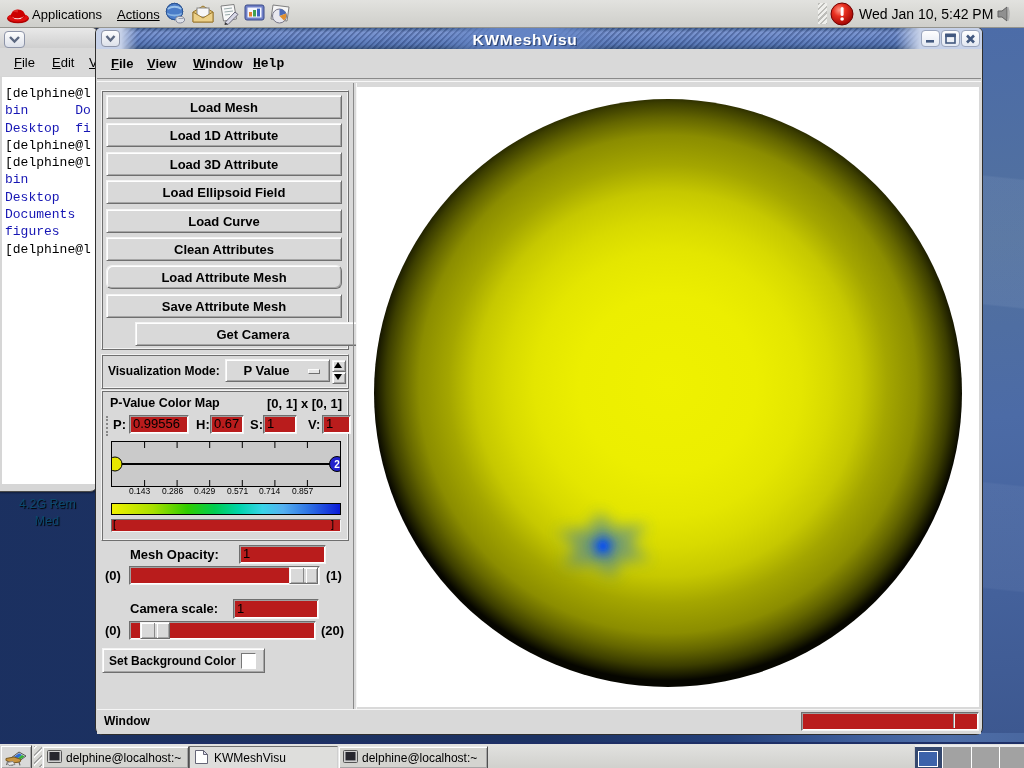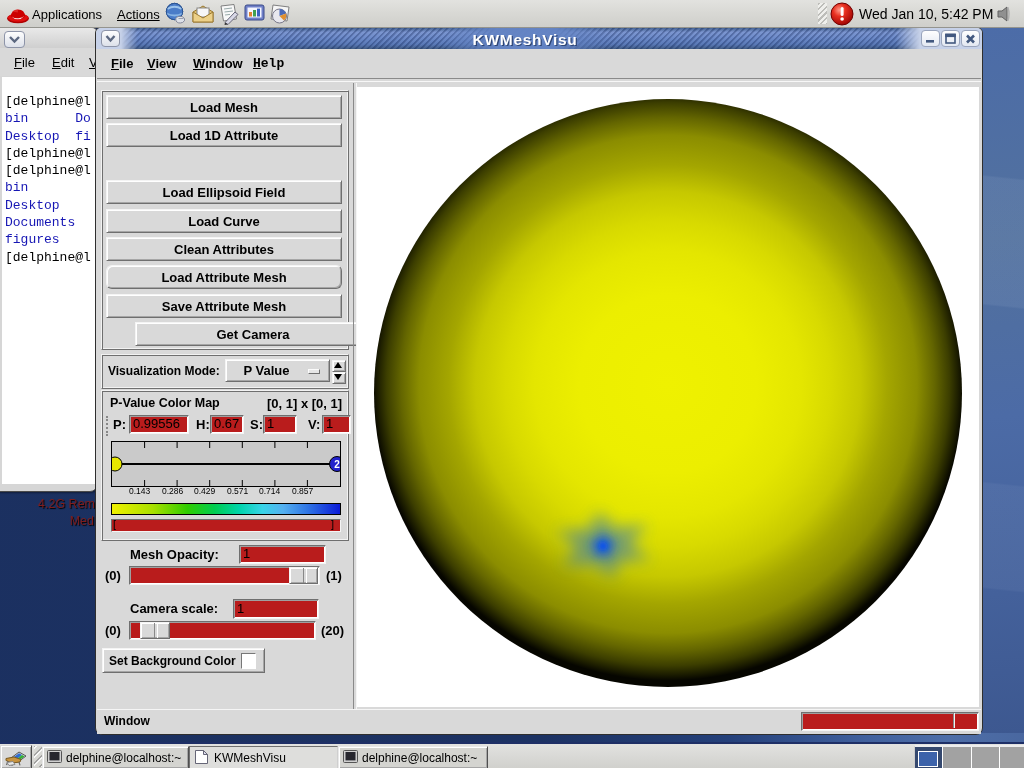--- a/index.html
+++ b/index.html
@@ -40,7 +40,7 @@
   <div class="abs" style="left:96px;top:27px;font-size:13px;"><span style="text-decoration:underline">V</span>iew</div>
 
   <div class="abs" style="left:9px;top:49px;width:94px;height:407px;background:#fff;overflow:hidden;">
-    <pre style="margin:16px 0 0 3px;font-family:'Liberation Mono',monospace;font-size:13px;line-height:17.3px;color:#000;">[delphine@l
+    <pre style="margin:8px 0 0 3px;font-family:'Liberation Mono',monospace;font-size:13px;line-height:17.3px;color:#000;">[delphine@l
 <span style="color:#1616b4">bin      Do</span>
 <span style="color:#1616b4">Desktop  fi</span>
 [delphine@l

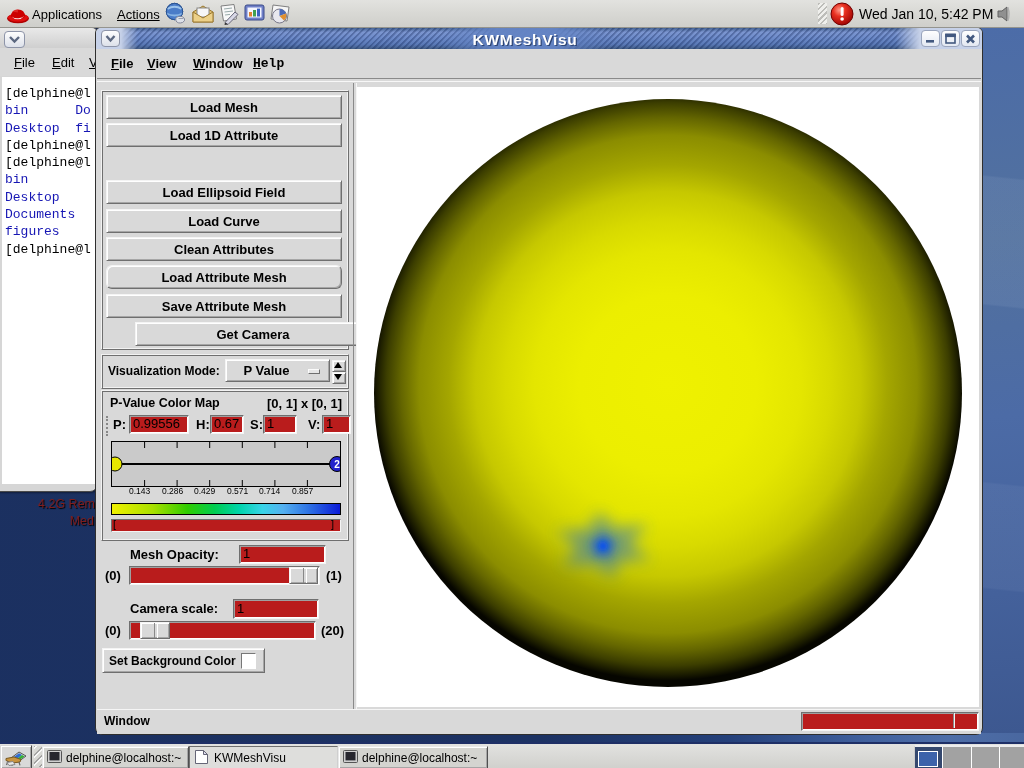--- a/index.html
+++ b/index.html
@@ -98,6 +98,7 @@
   <div class="abs ridge" style="left:5px;top:62px;width:246px;height:258px;"></div>
   <div class="abs tkbtn" style="left:10px;top:67px;width:234px;height:22px;">Load Mesh</div>
   <div class="abs tkbtn" style="left:10px;top:95px;width:234px;height:22px;">Load 1D Attribute</div>
+  <div class="abs tkbtn" style="left:10px;top:124px;width:234px;height:22px;">Load 3D Attribute</div>
   <div class="abs tkbtn" style="left:10px;top:152px;width:234px;height:22px;">Load Ellipsoid Field</div>
   <div class="abs tkbtn" style="left:10px;top:181px;width:234px;height:22px;">Load Curve</div>
   <div class="abs tkbtn" style="left:10px;top:209px;width:234px;height:22px;">Clean Attributes</div>

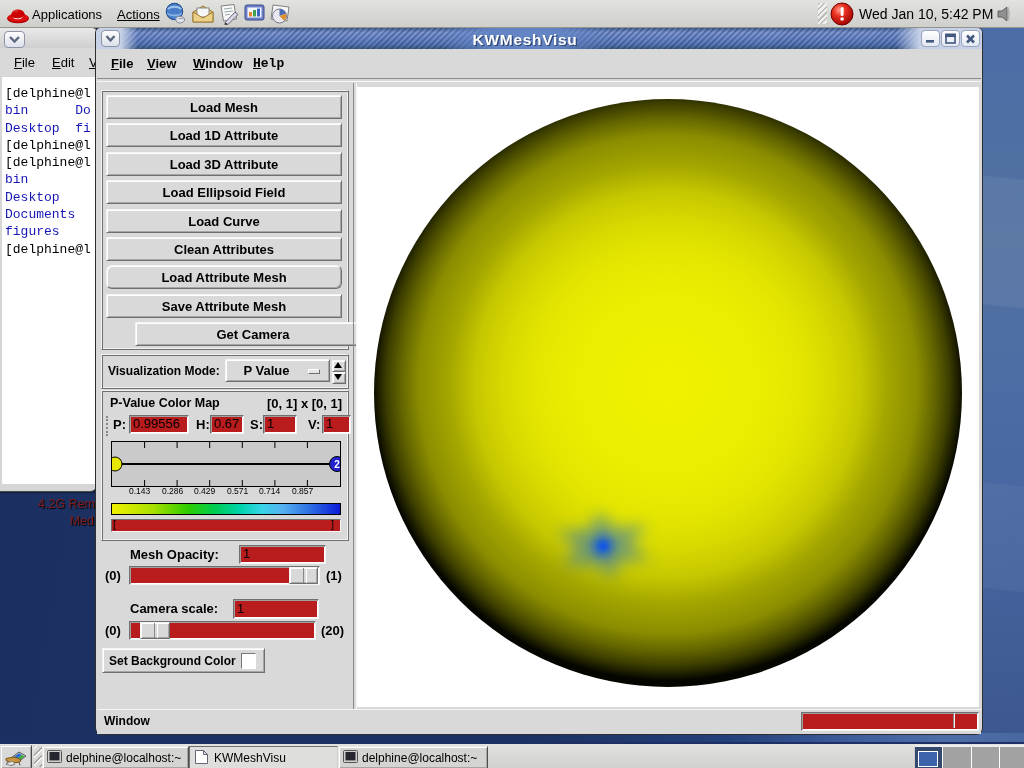--- a/index.html
+++ b/index.html
@@ -20,7 +20,7 @@
  linear-gradient(186deg, rgba(228,236,252,0) 0 150px, rgba(228,236,252,.07) 152px 278px, rgba(228,236,252,0) 280px 455px, rgba(228,236,252,.05) 457px 560px, rgba(228,236,252,0) 562px),
  linear-gradient(175deg,#4c6ca8 0%,#52719e 30%,#4c6ba6 55%,#44619b 80%,#3d5890 100%);"></div>
 
-<div class="abs" style="left:0;top:496px;width:95px;color:#7f1d1d;font-size:12.5px;text-align:right;text-shadow:1px 1px 1px #000;line-height:17px;">
+<div class="abs" style="left:0;top:496px;width:95px;color:#0c4a6e;font-size:12.5px;text-align:center;text-shadow:1px 1px 1px #000;line-height:17px;">
 <div>4.2G Rem</div>
     <div style="padding-right:1px">Med</div>
   </div>

